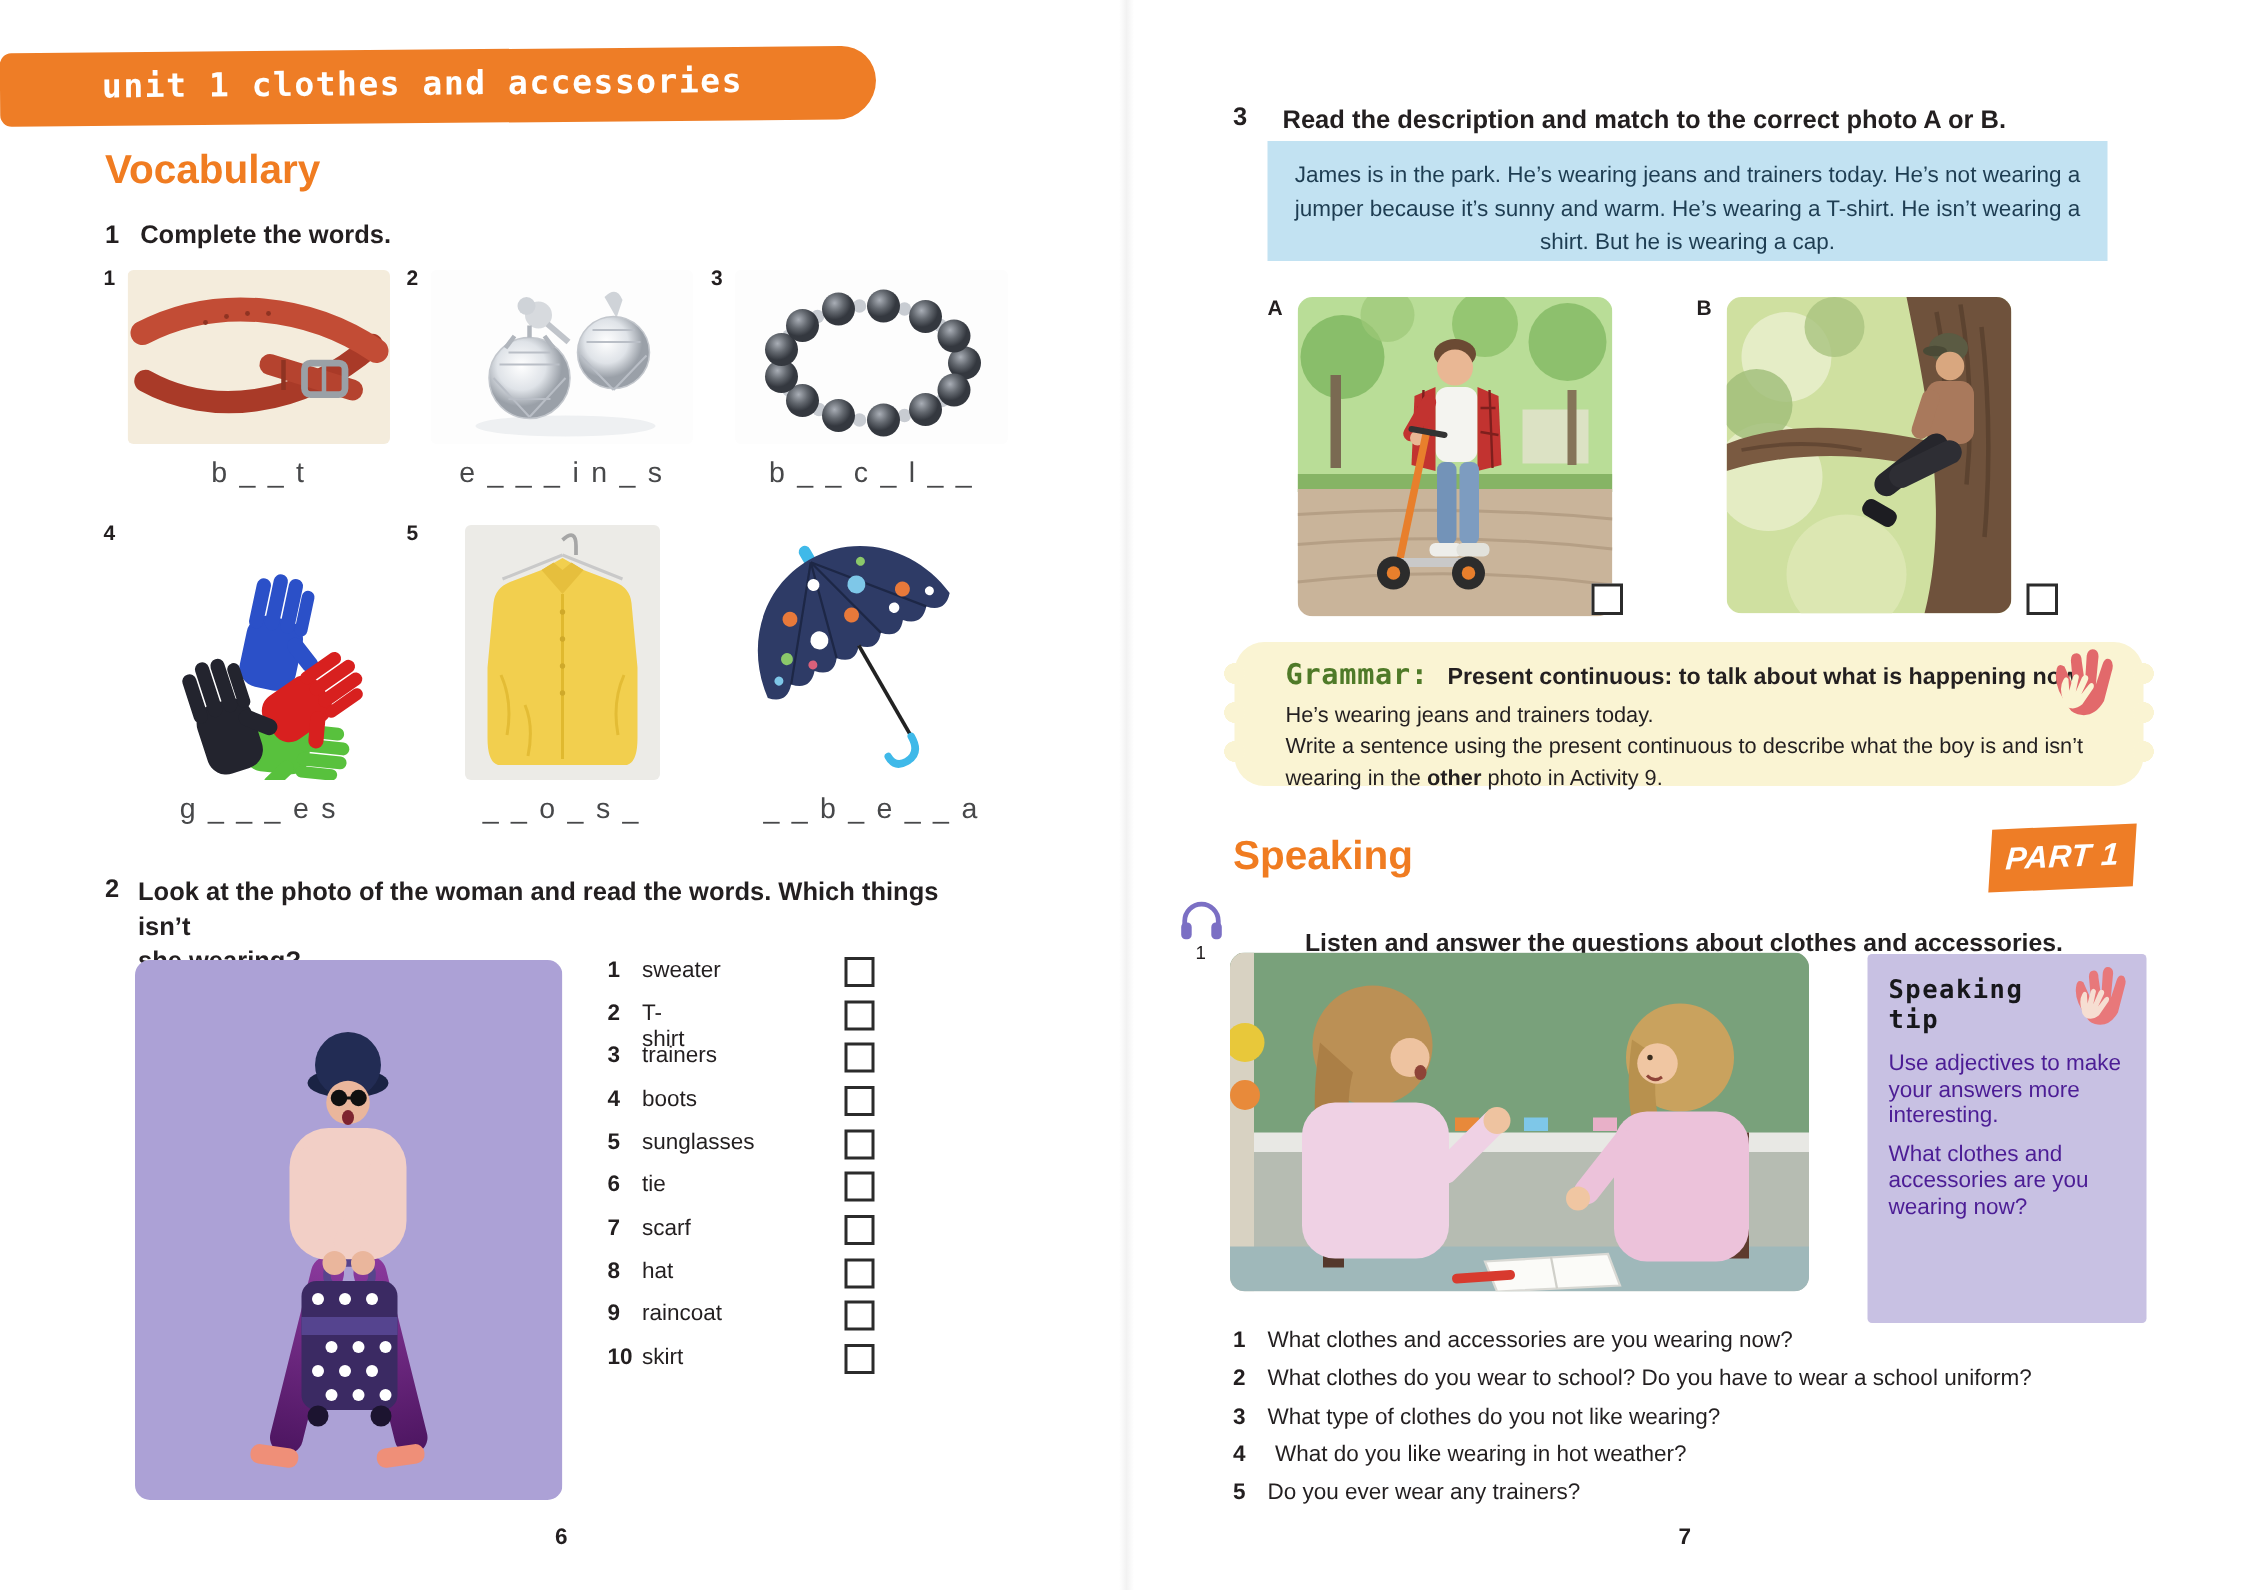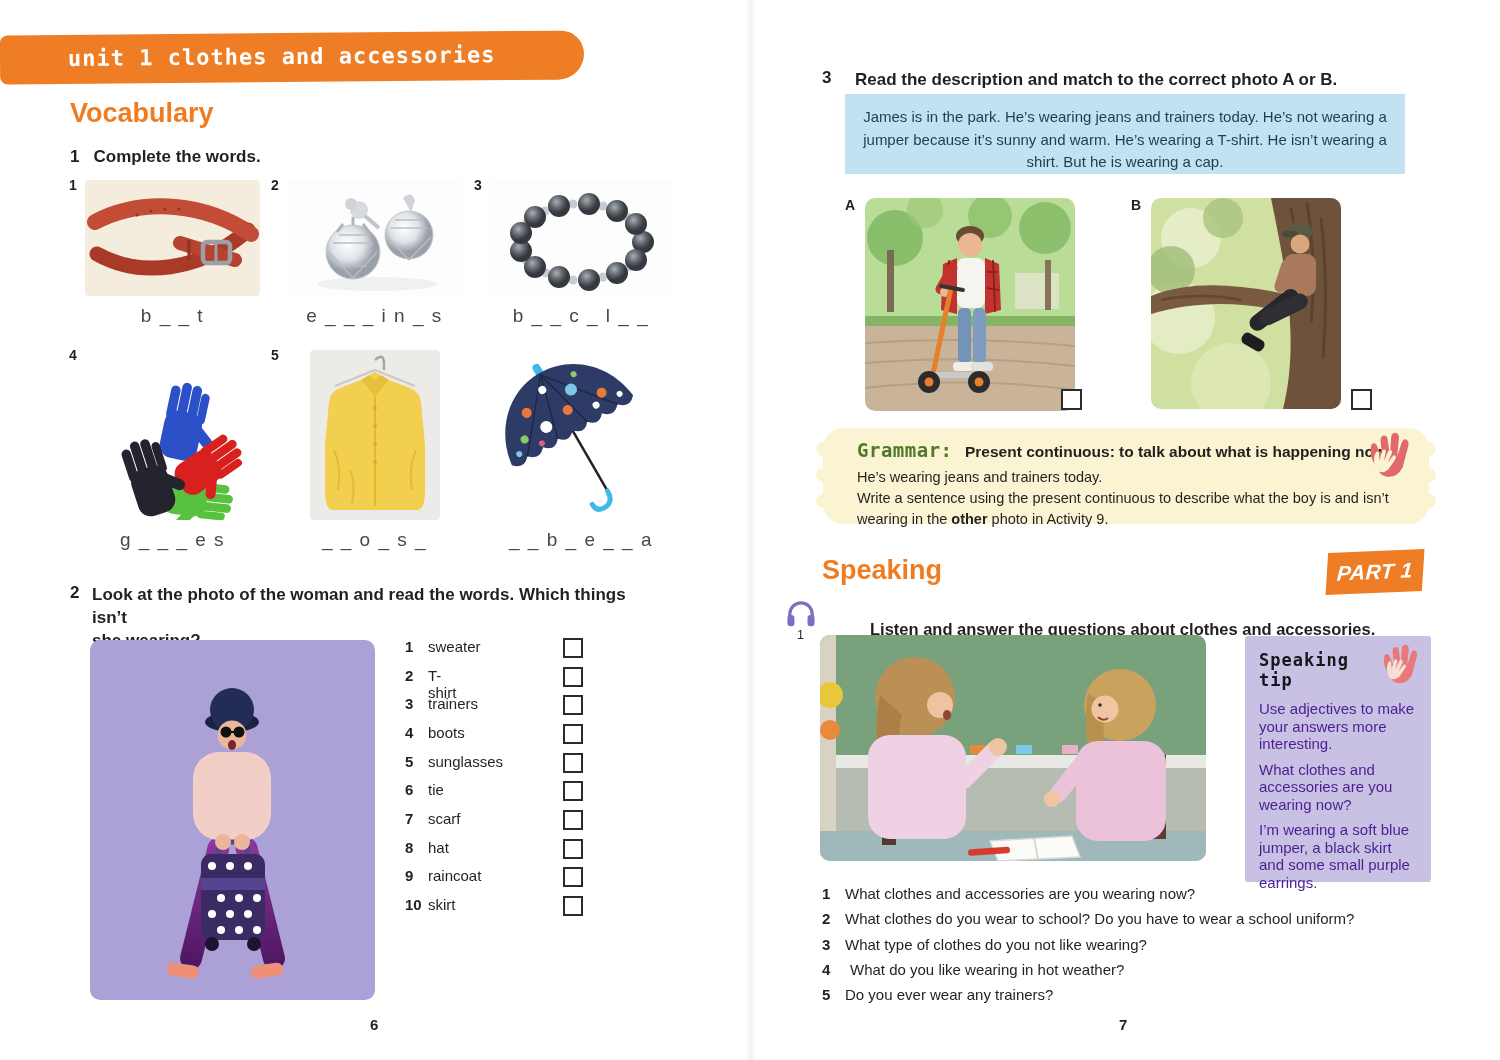--- a/index.html
+++ b/index.html
@@ -463,7 +463,6 @@
     </div>
     <p class="tip-p" style="margin-top:10px;">Use adjectives to make your answers more interesting.</p>
     <p class="tip-p">What clothes and accessories are you wearing now?</p>
-    <p class="tip-p ital">I’m wearing a soft blue jumper, a black skirt and some small purple earrings.</p>
   </div>
 </div>
 

